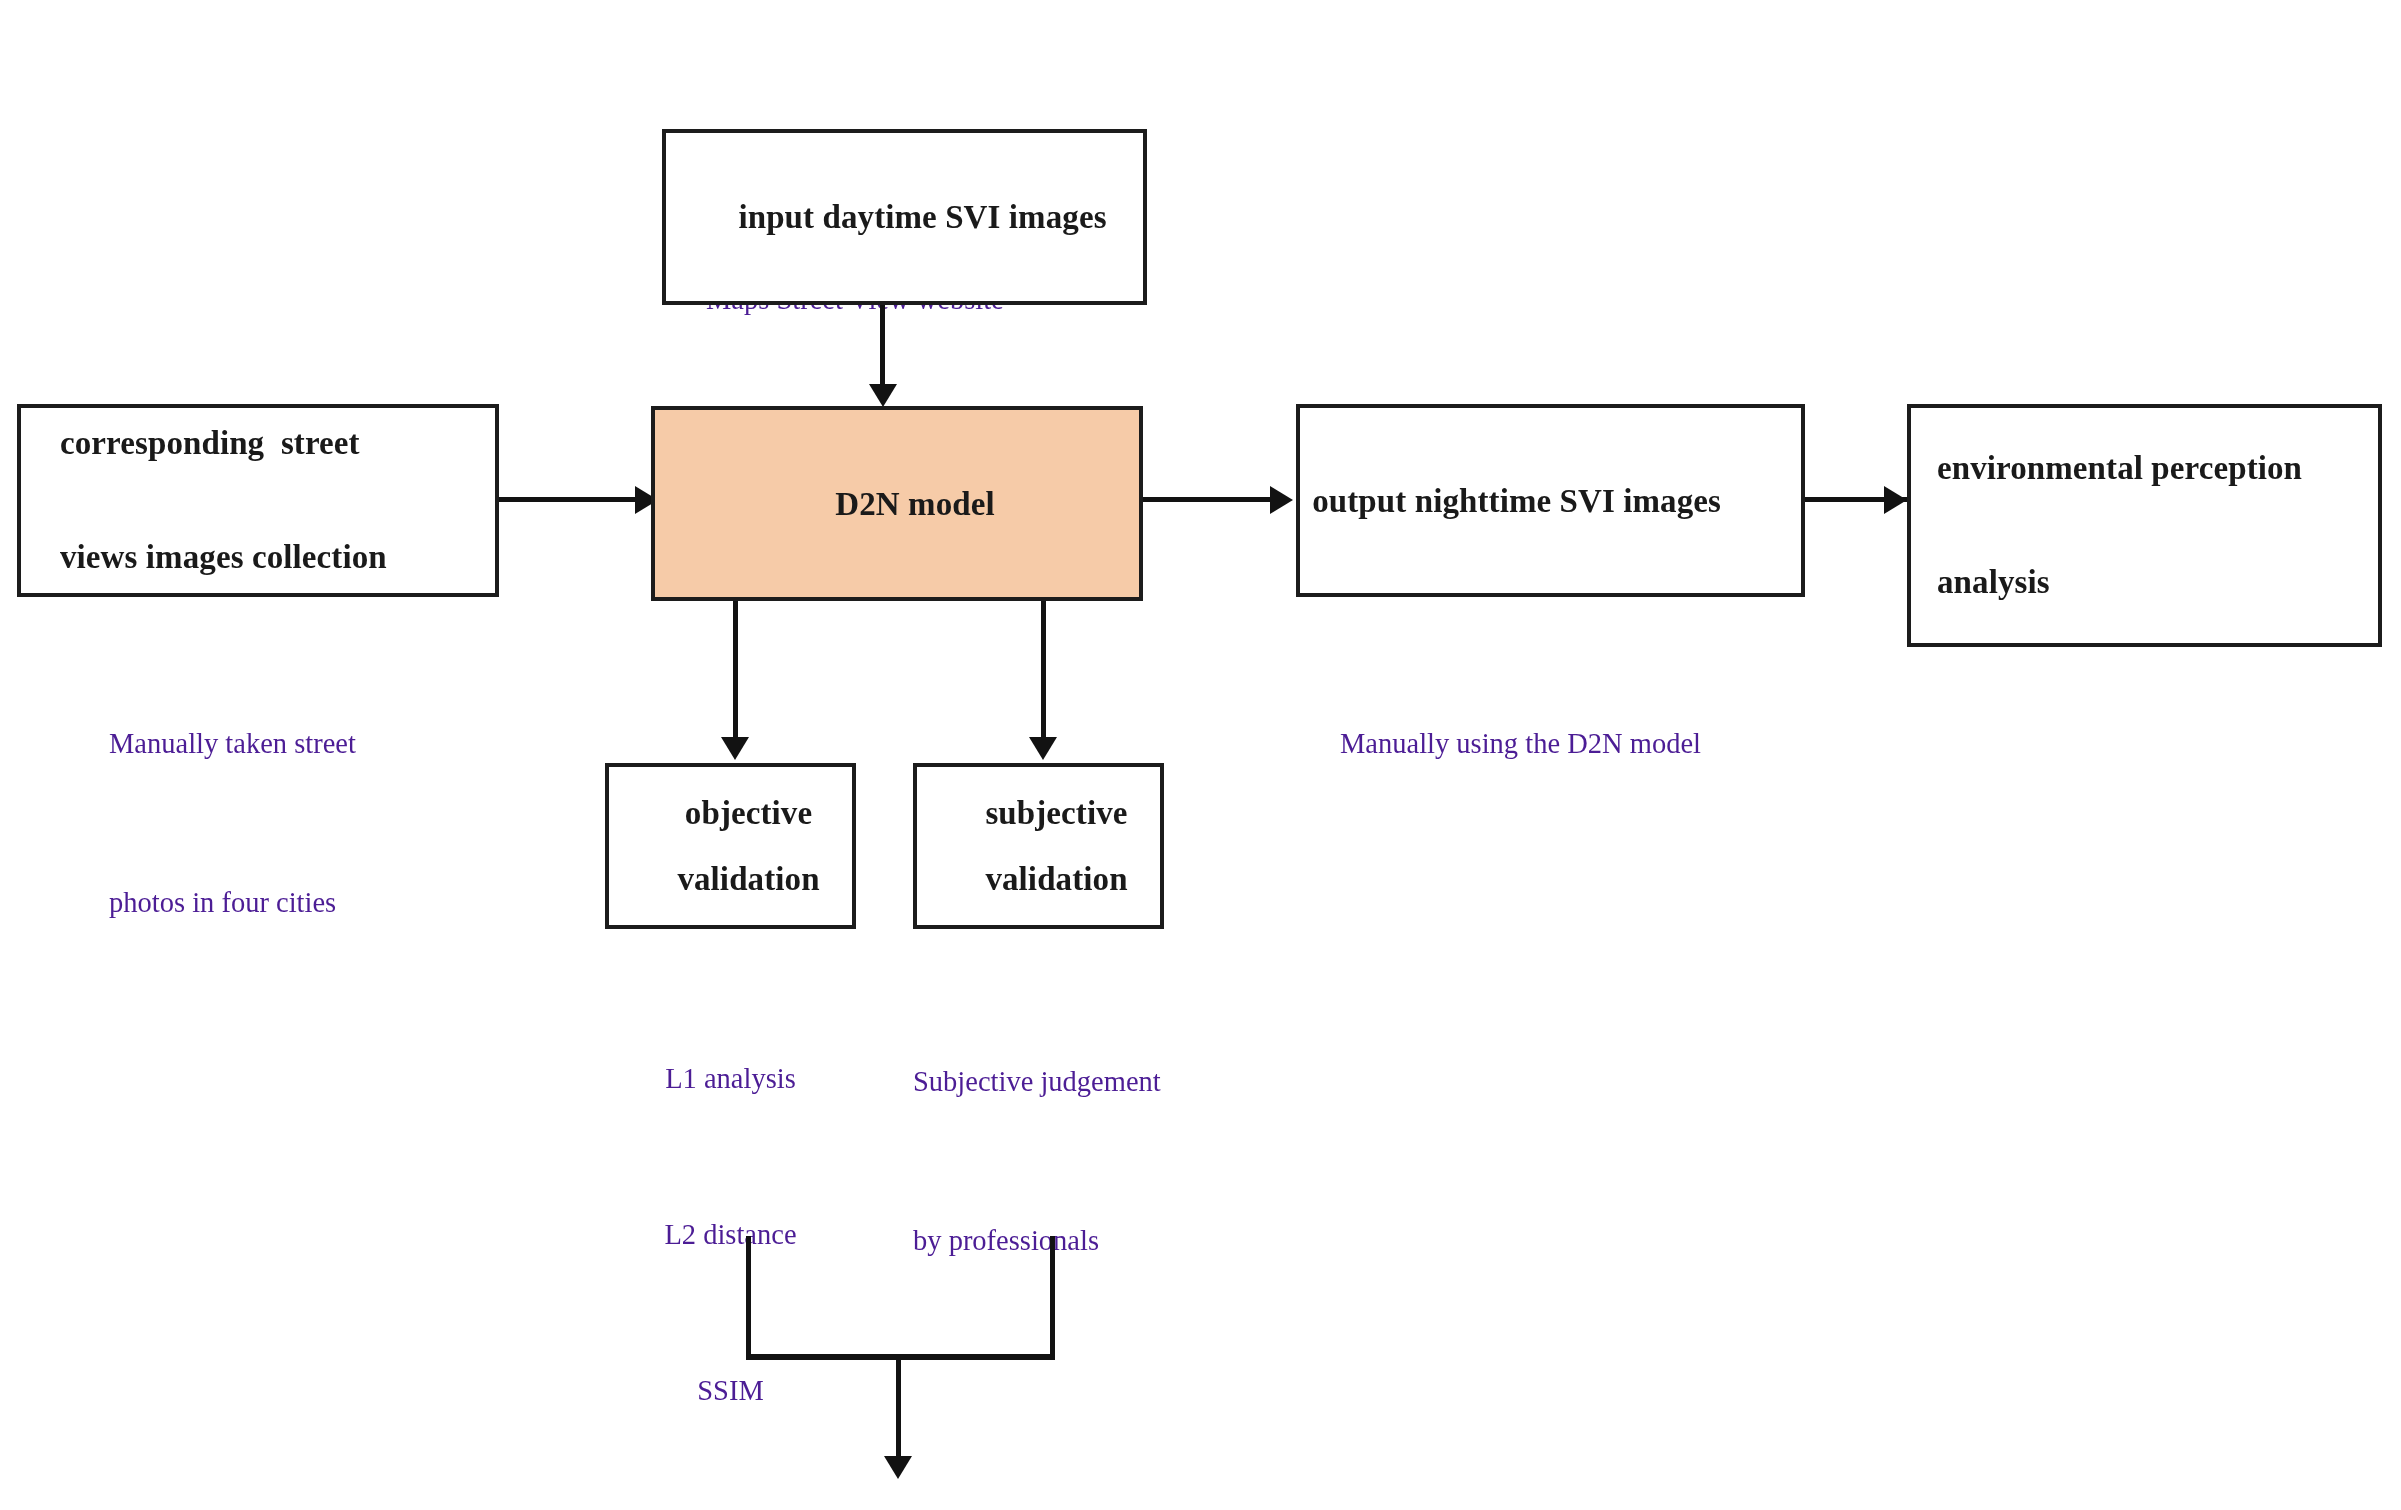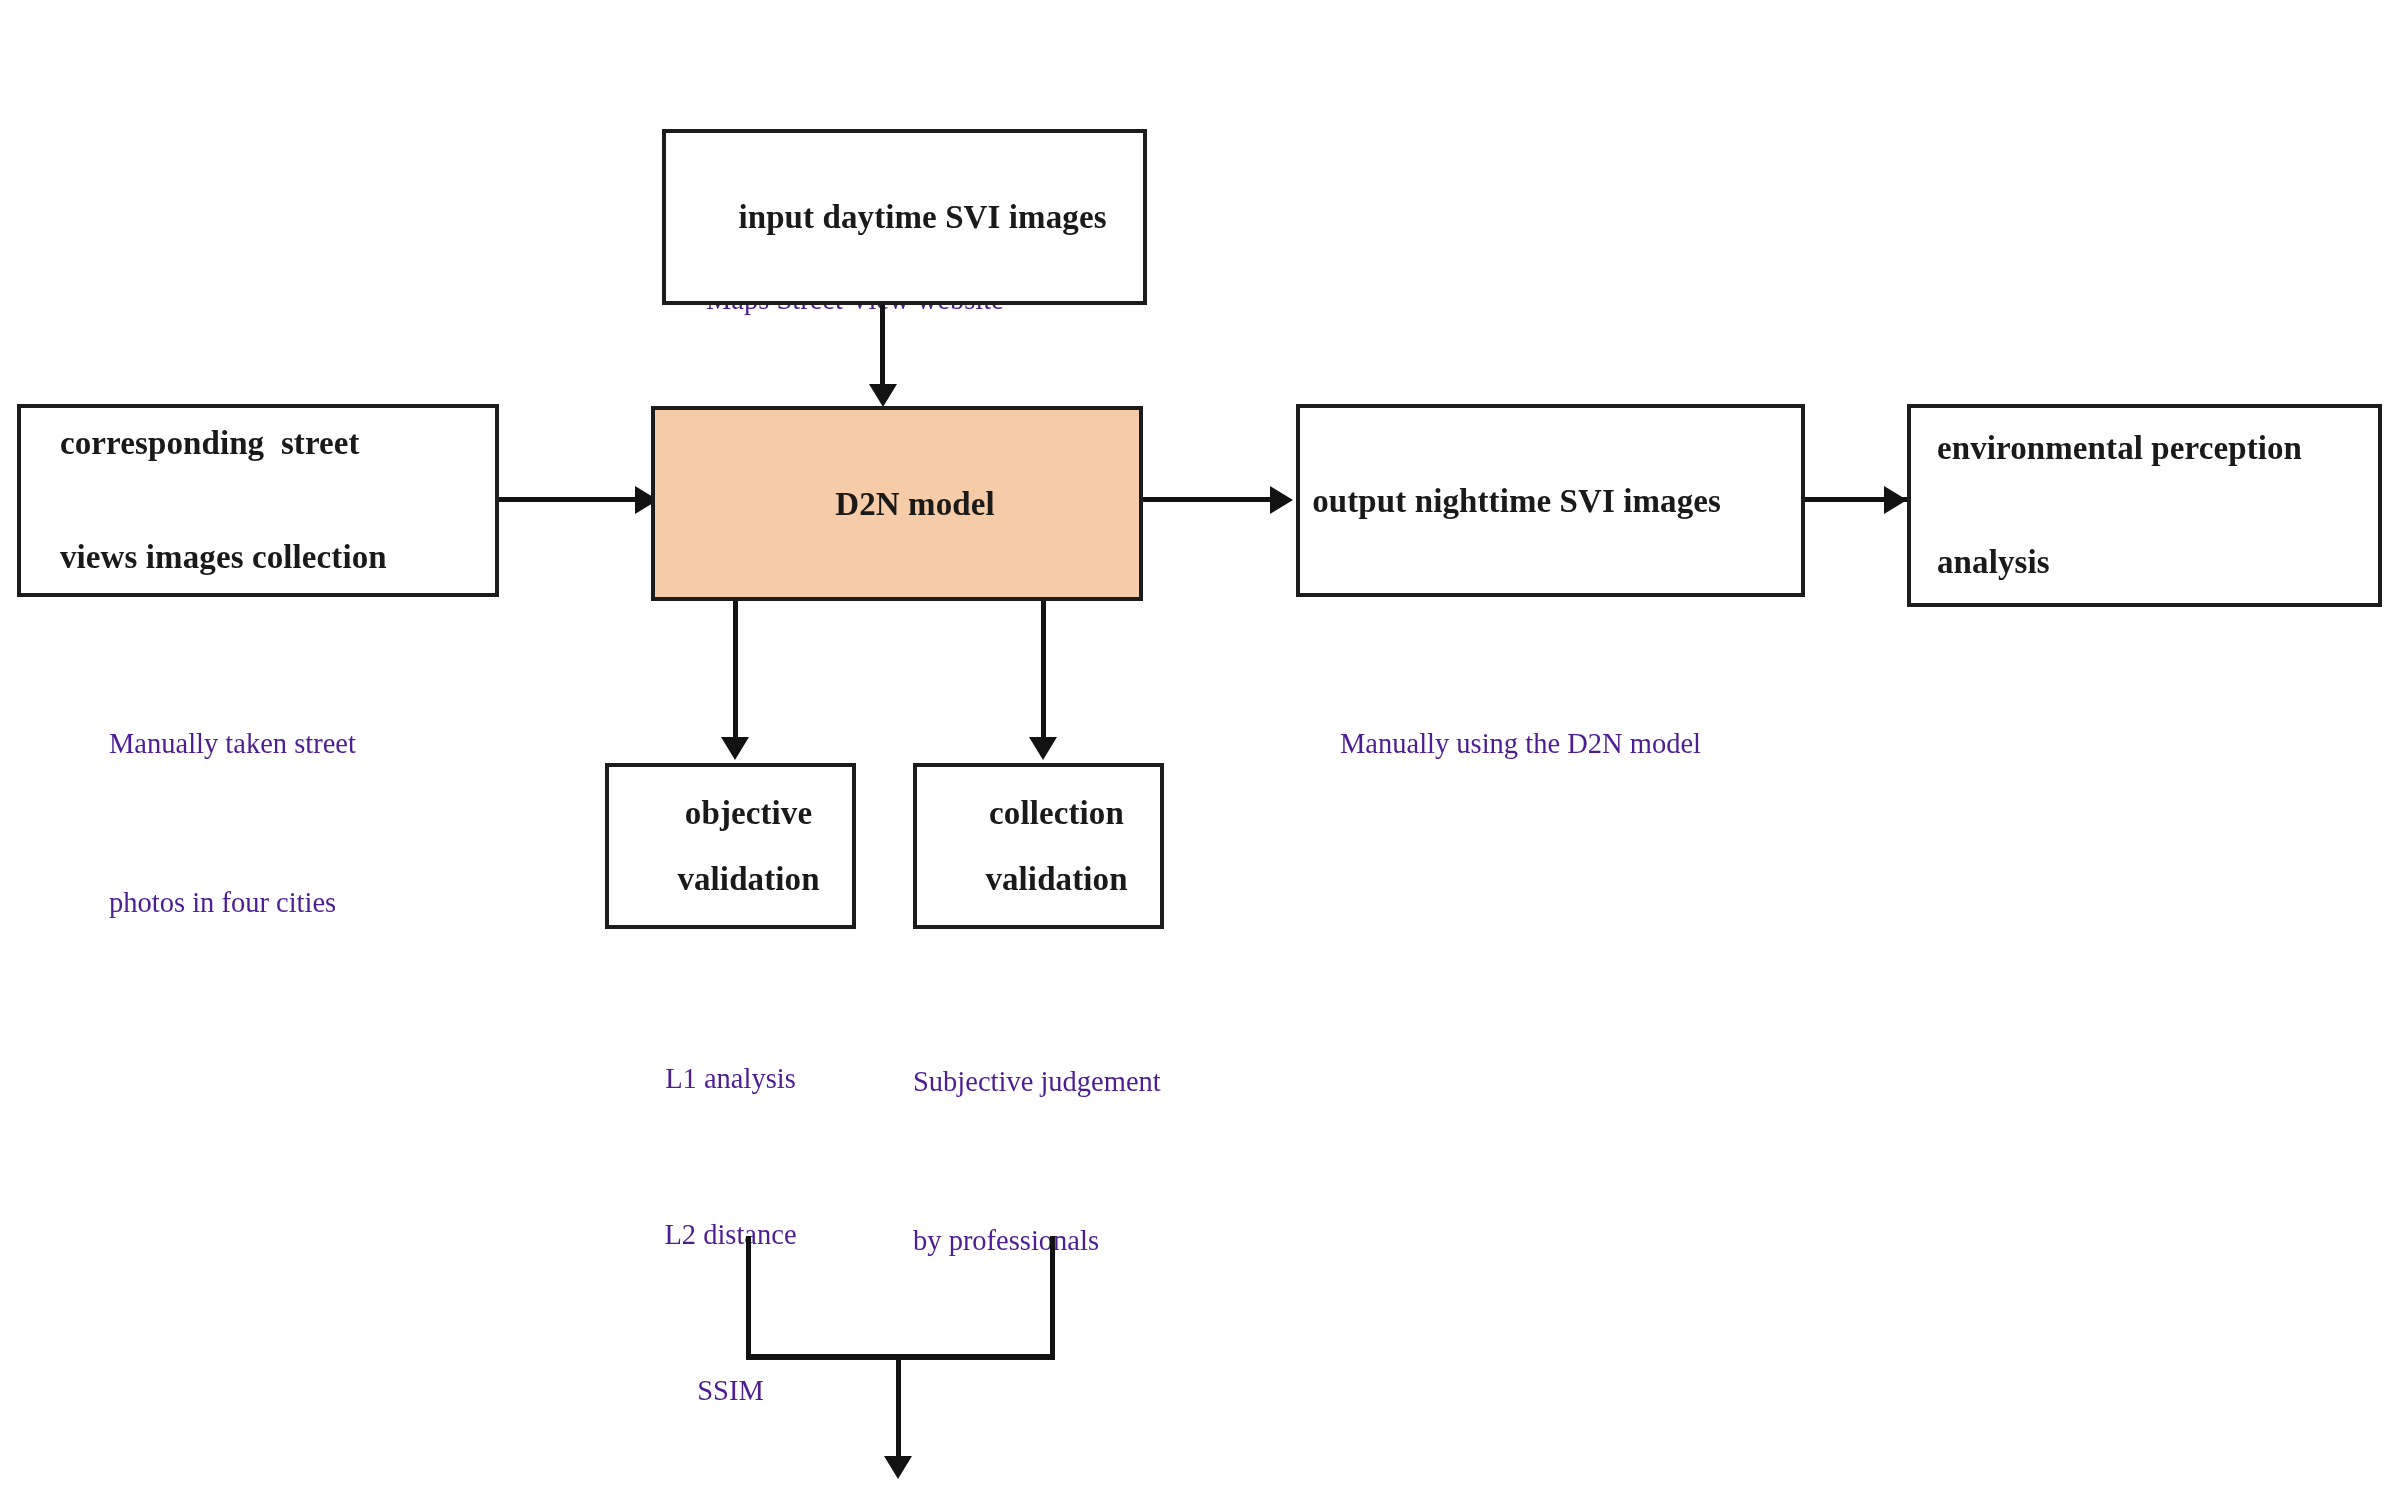--- a/index.html
+++ b/index.html
@@ -115,7 +115,7 @@
   <div class="hline" style="left:1805px; top:497px; width:102px; height:5.4px;"></div>
   <div class="arrow-right" style="left:1884px; top:486px;"></div>
 
-  <div class="node left-text" style="left:1907px; top:404px; width:475px; height:203px; font-size:33px; line-height:73px; padding-left:26px;">
+  <div class="node left-text" style="left:1907px; top:404px; width:475px; height:243px; font-size:33px; line-height:73px; padding-left:26px;">
     <span class="line">environmental perception</span>
     <span class="line">analysis</span>
   </div>

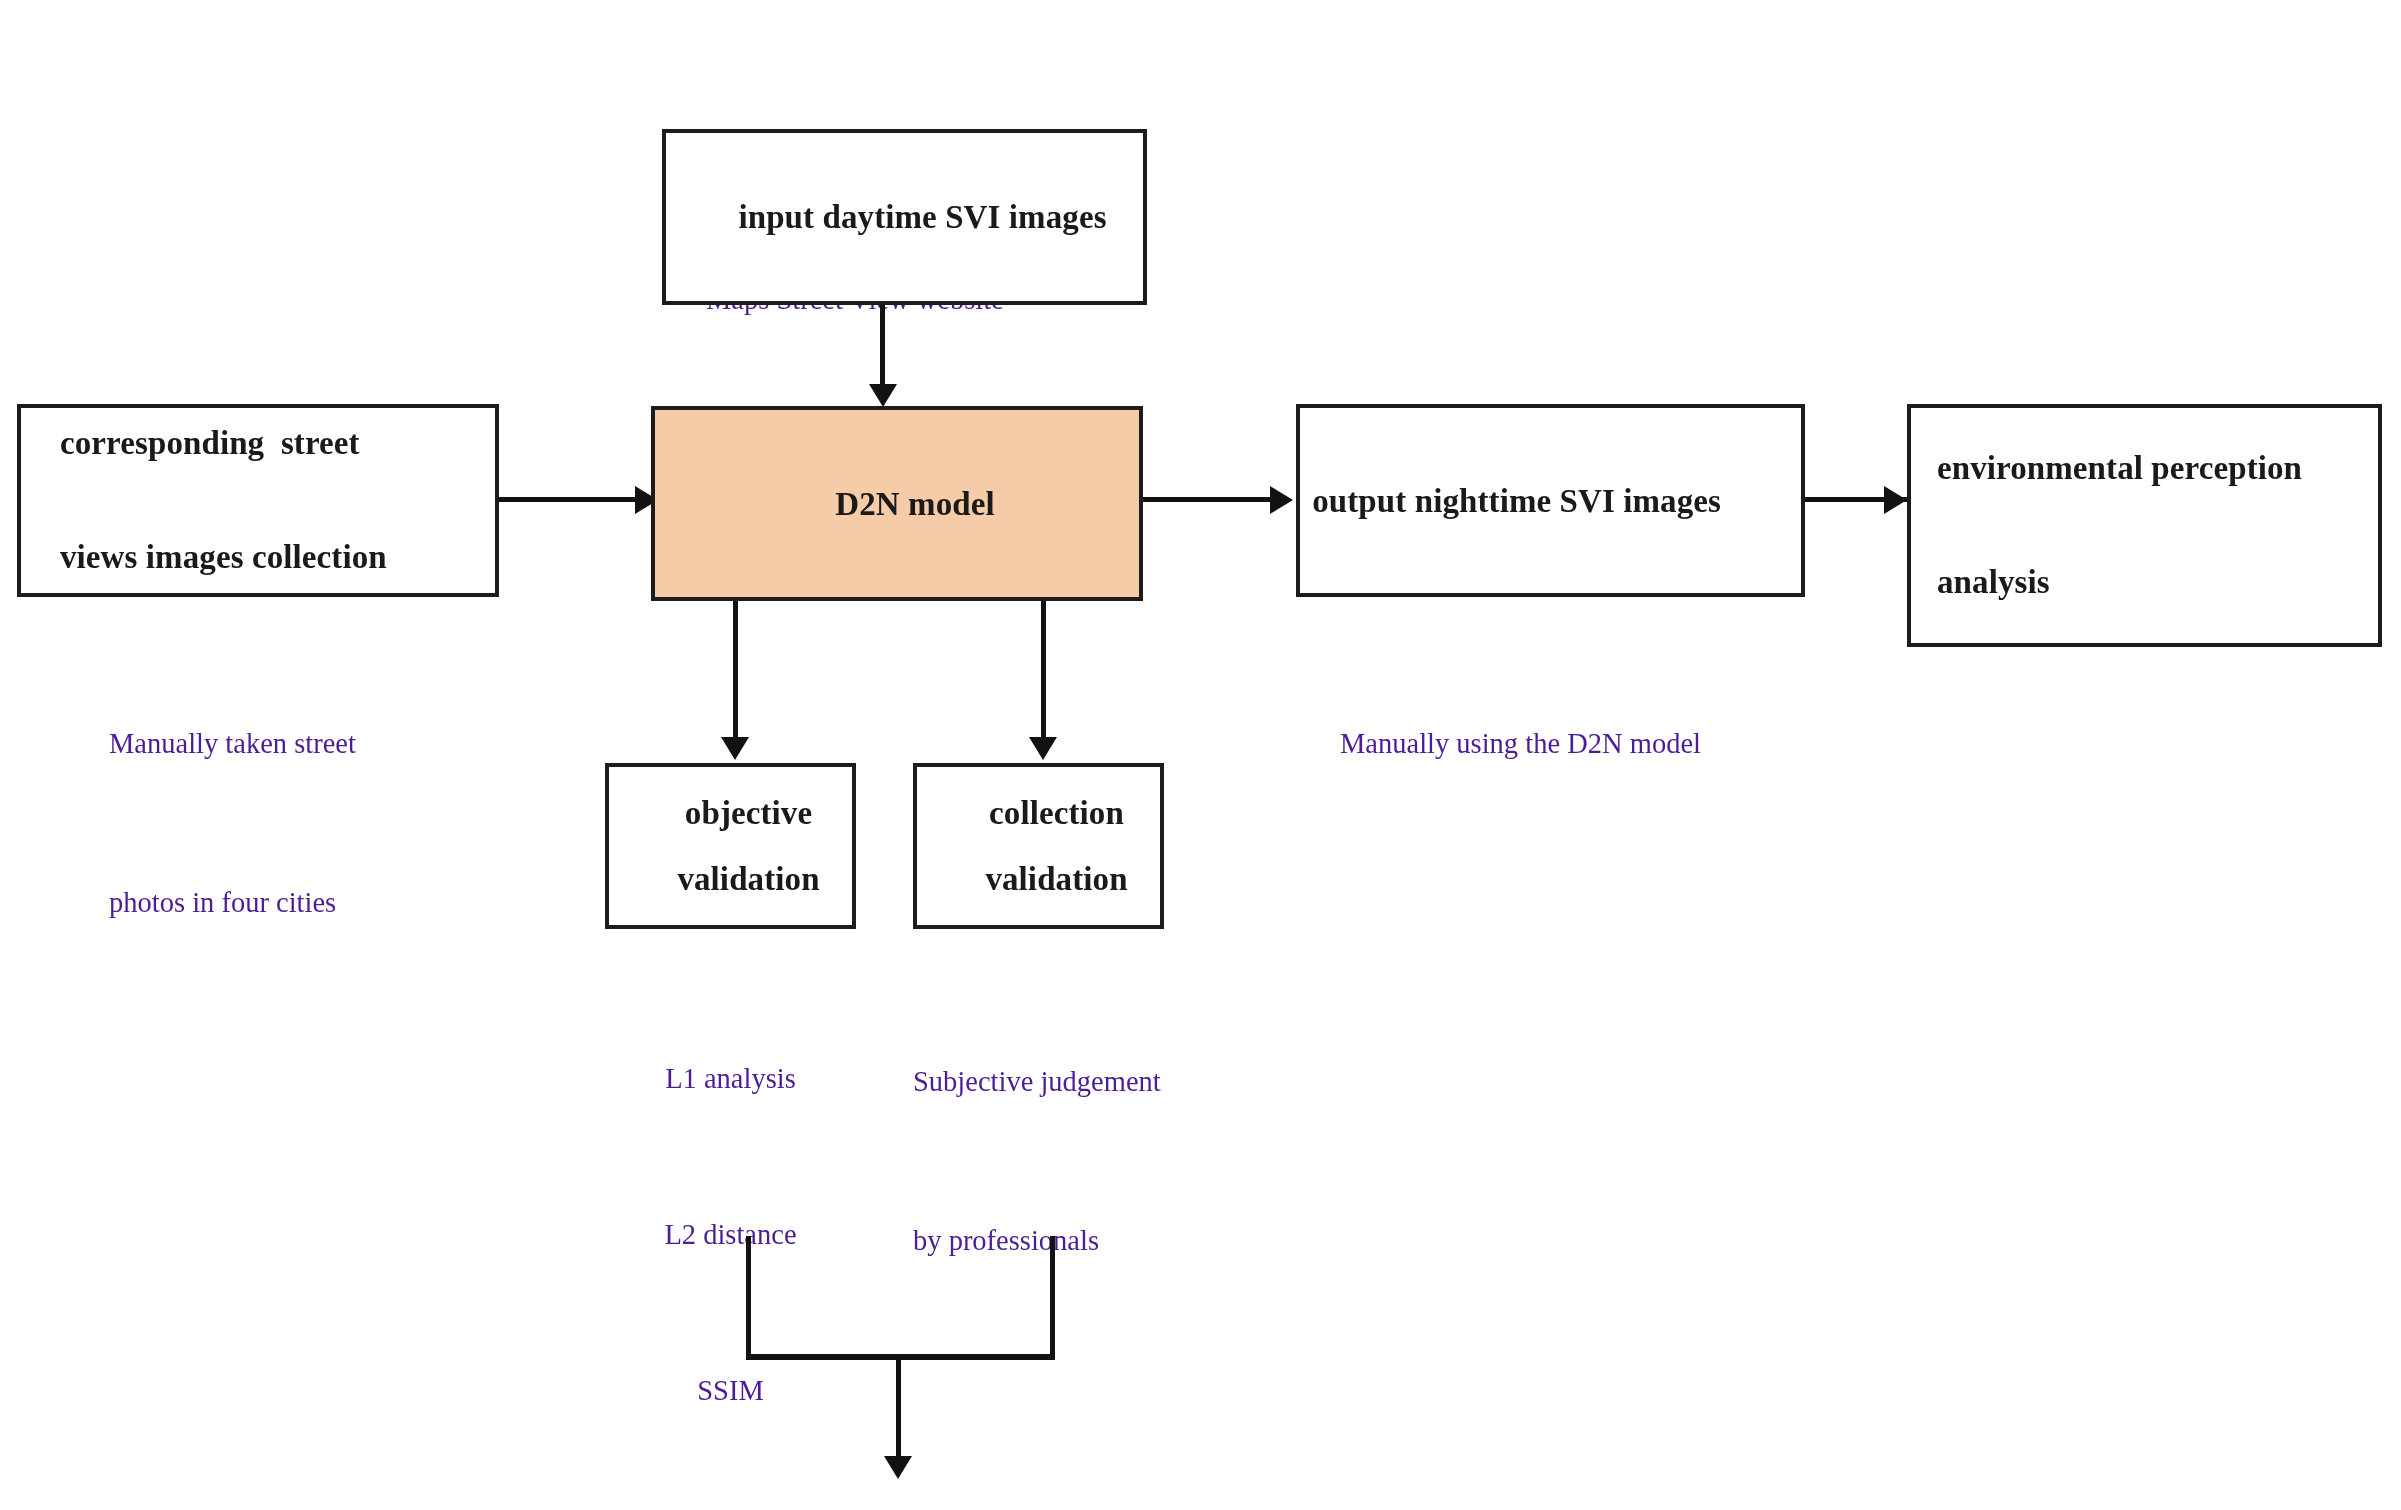--- a/index.html
+++ b/index.html
@@ -132,7 +132,7 @@
   </div>
 
   <div class="node center-text" style="left:913px; top:763px; width:251px; height:166px; font-size:33px; line-height:66px;">
-    <span class="line">collection</span>
+    <span class="line">subjective</span>
     <span class="line">validation</span>
   </div>
 

